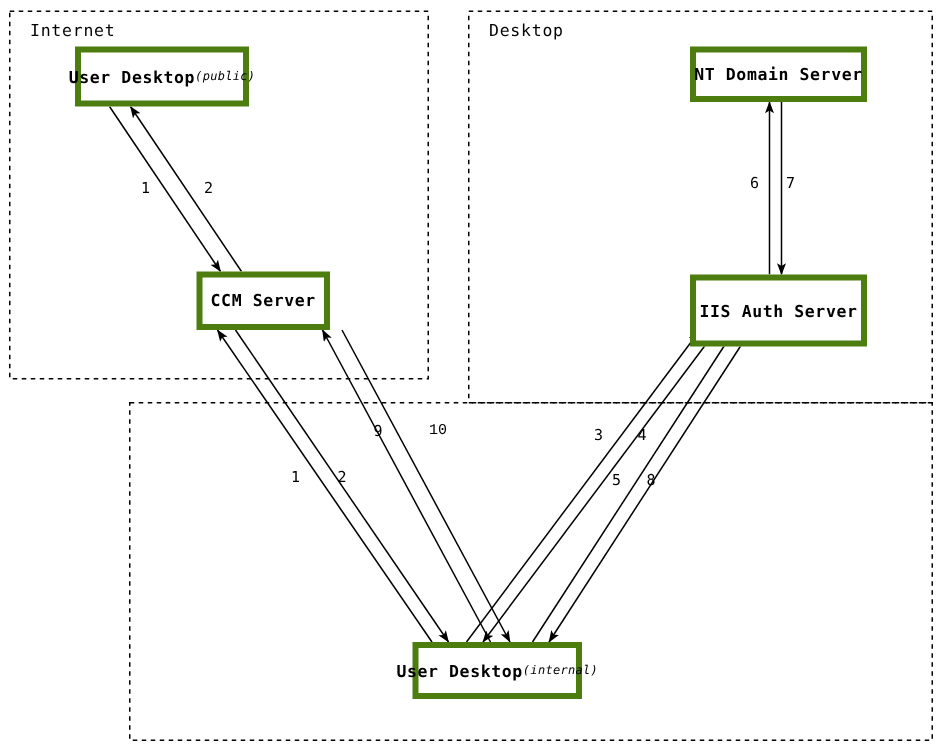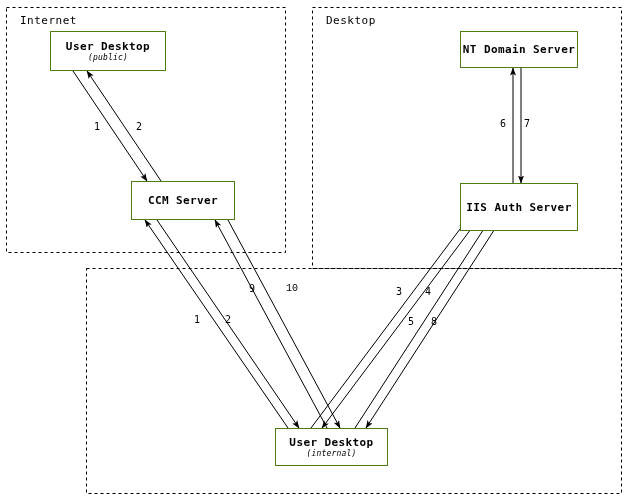--- a/index.html
+++ b/index.html
@@ -23,10 +23,10 @@
   .node-box{
     position:absolute;
     box-sizing:border-box;
-    border:1px solid #4d7c0f;
+    border:4px solid #4d7c0f;
     background:#ffffff;
     display:flex;
-    flex-direction:column;
+    flex-direction:row;
     align-items:center;
     justify-content:center;
     color:#000000;

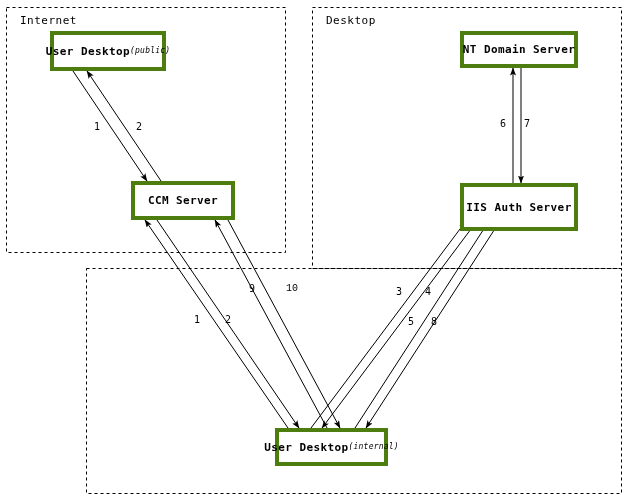--- a/index.html
+++ b/index.html
@@ -97,7 +97,7 @@
         <div class="node-title">User Desktop</div>
         <div class="node-sub">(public)</div>
       </div>
-      <div class="node-box" style="left: 131px; top: 181px; width: 104px; height: 39px;">
+      <div class="node-box" style="left: 131px; top: 181px; width: 89px; height: 39px;">
         <div class="node-title">CCM Server</div>
       </div>
       <div class="node-box" style="left: 460px; top: 31px; width: 118px; height: 37px; text-align: center;">

